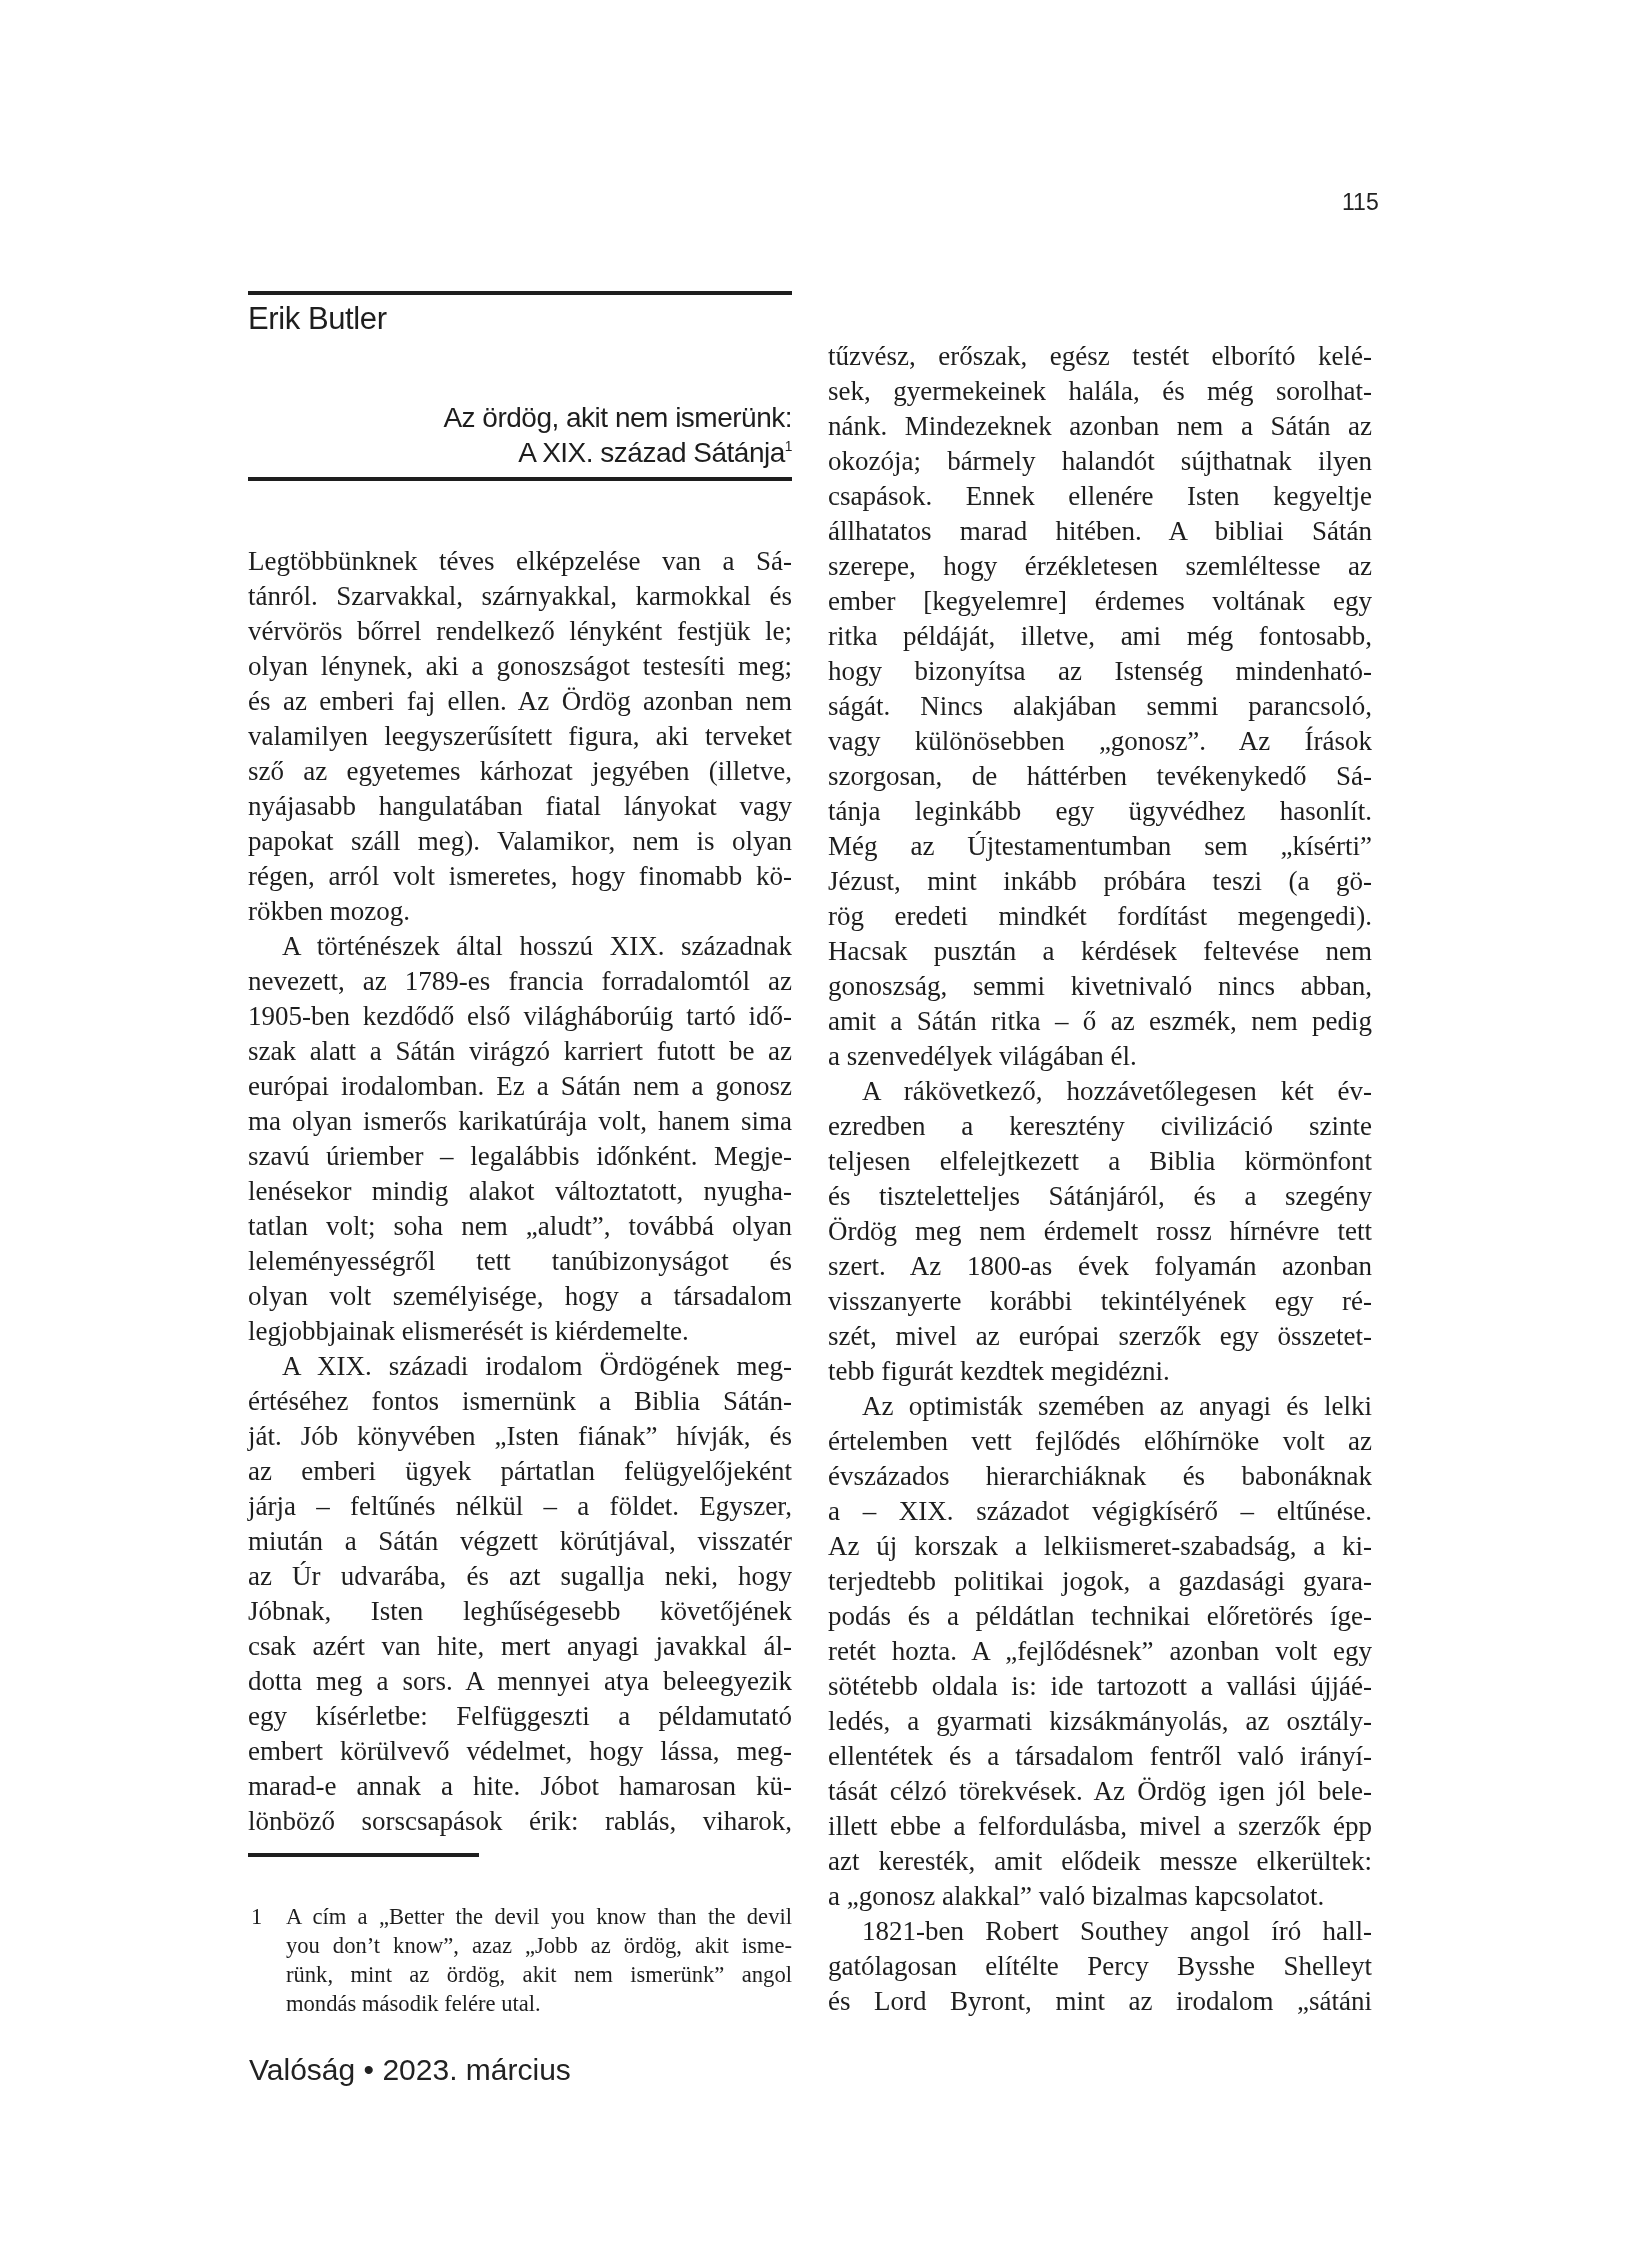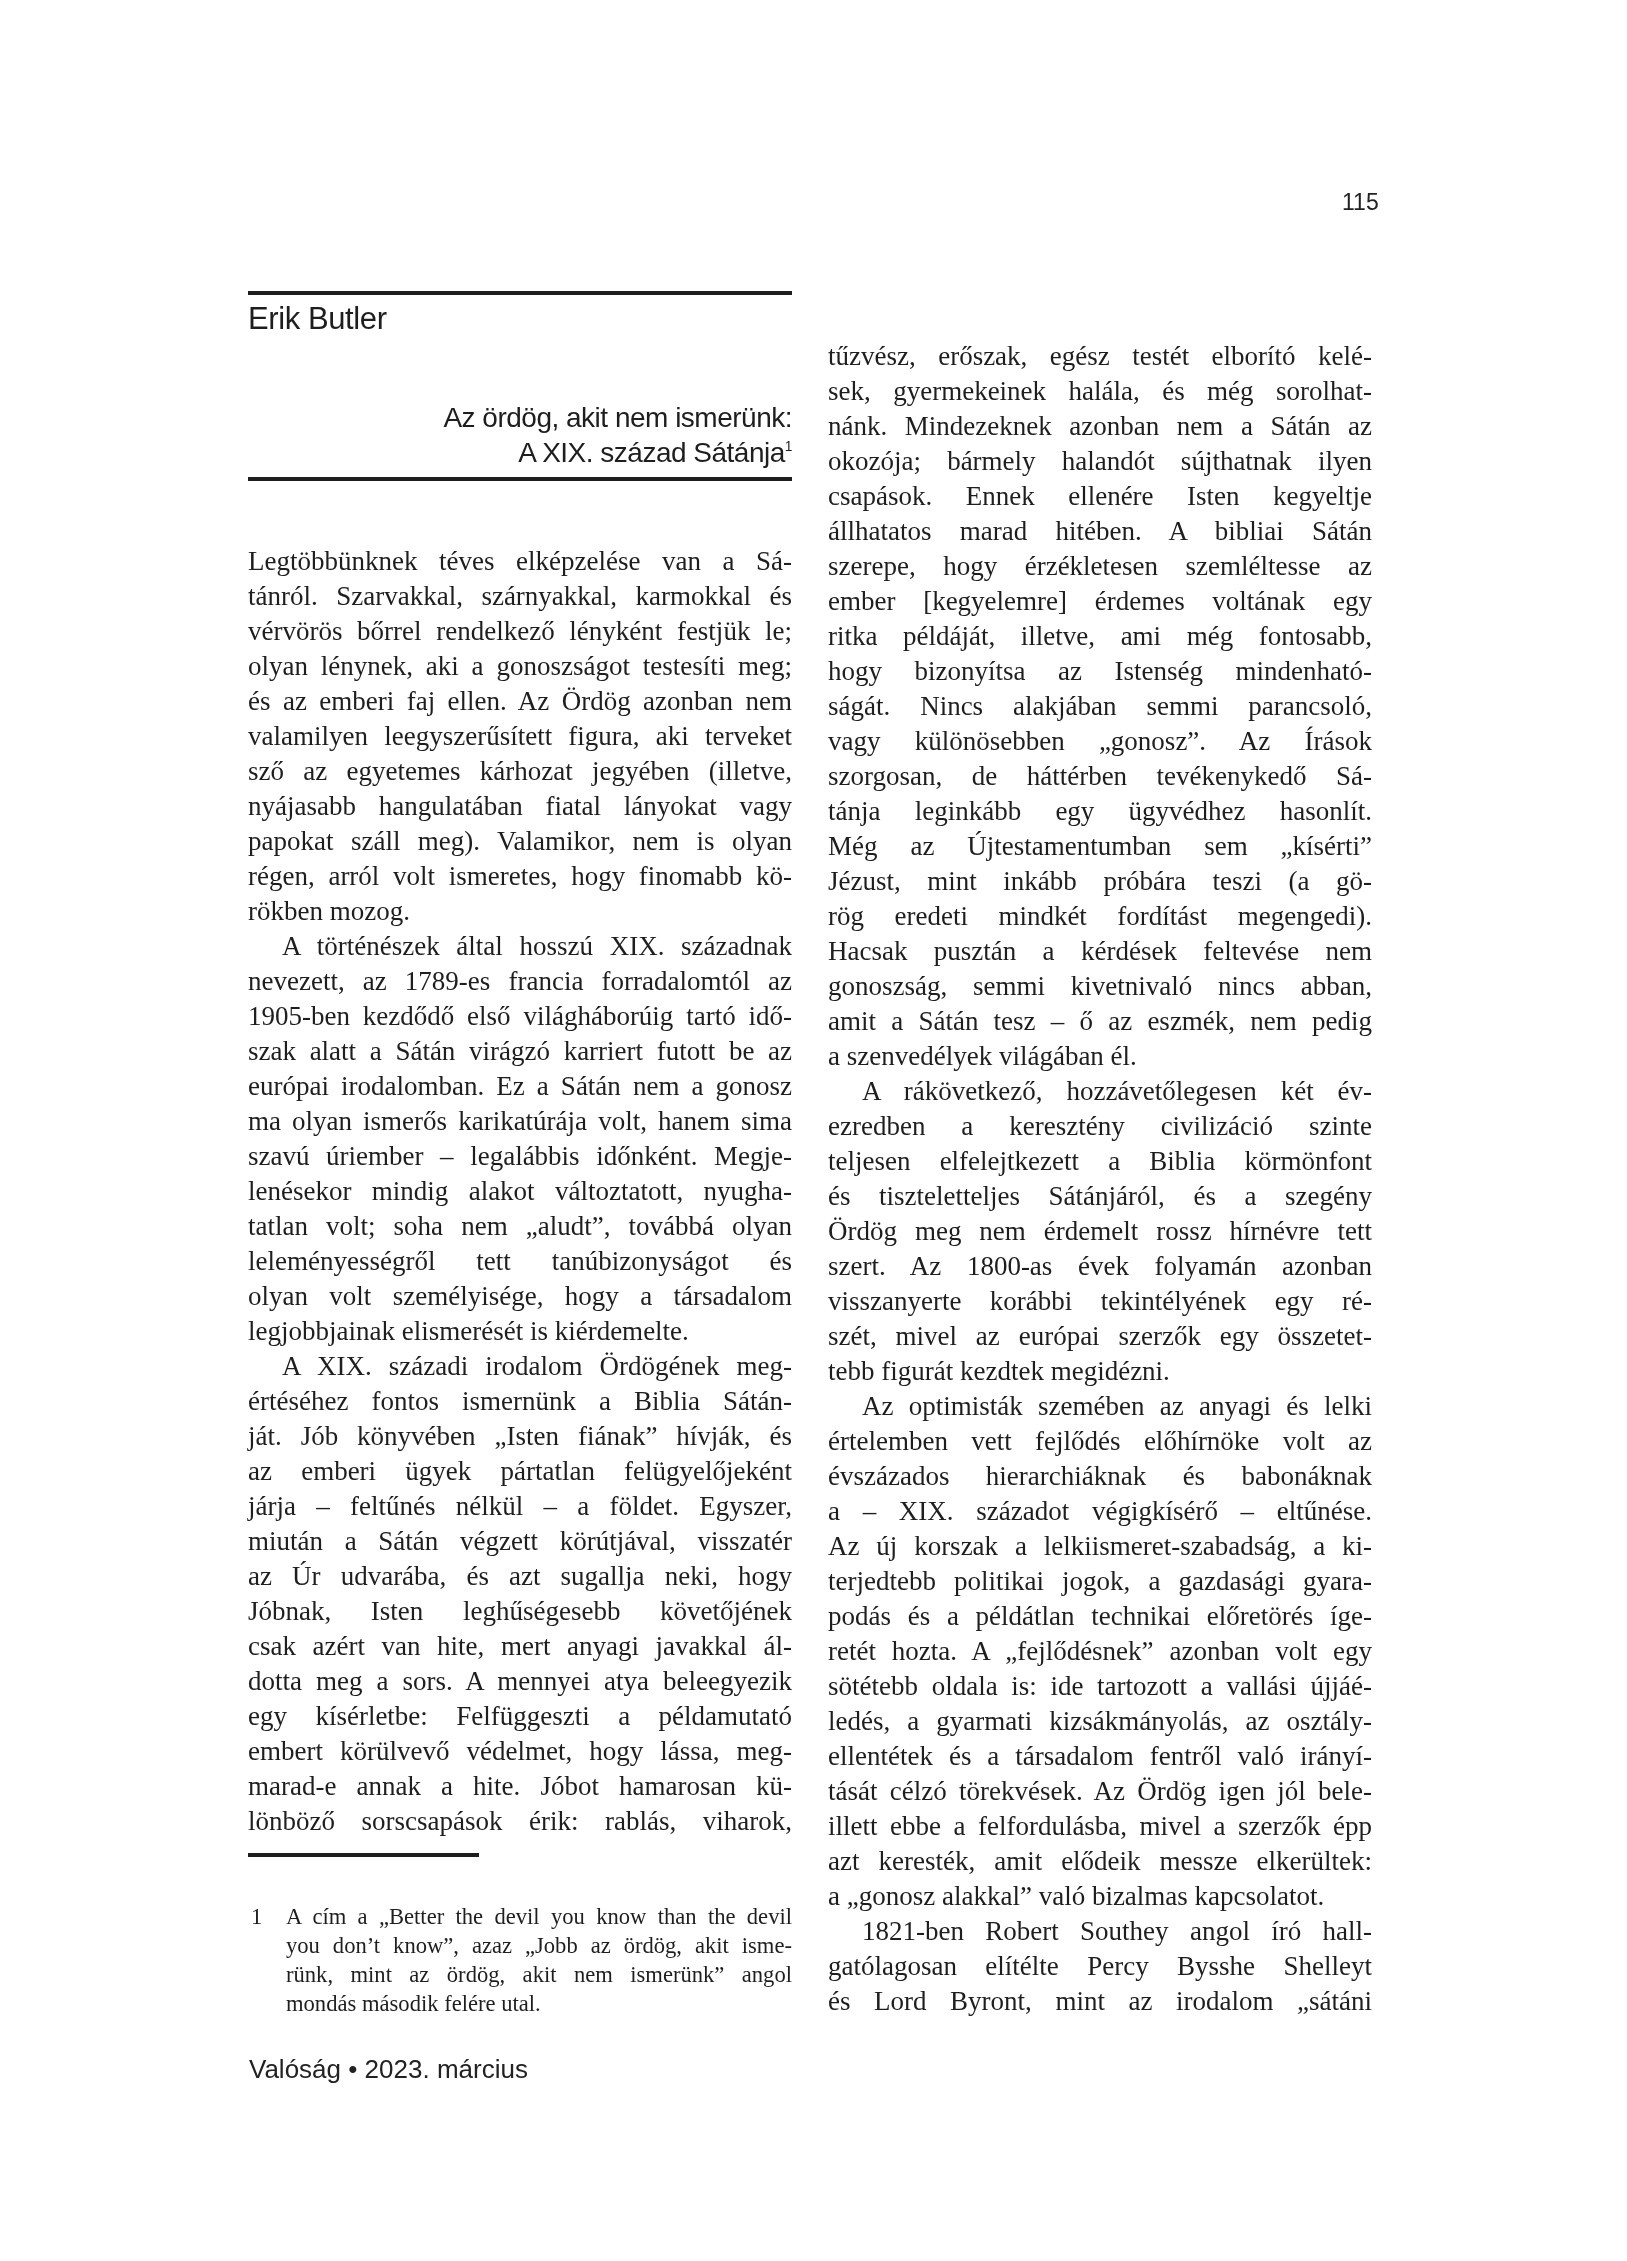--- a/index.html
+++ b/index.html
@@ -149,7 +149,7 @@
     <span class="line">rög eredeti mindkét fordítást megengedi).</span>
     <span class="line">Hacsak pusztán a kérdések feltevése nem</span>
     <span class="line">gonoszság, semmi kivetnivaló nincs abban,</span>
-    <span class="line">amit a Sátán tesz – ő az eszmék, nem pedig</span>
+    <span class="line">amit a Sátán ritka – ő az eszmék, nem pedig</span>
     <span class="line last">a szenvedélyek világában él.</span>
     <span class="line indent">A rákövetkező, hozzávetőlegesen két év-</span>
     <span class="line">ezredben a keresztény civilizáció szinte</span>

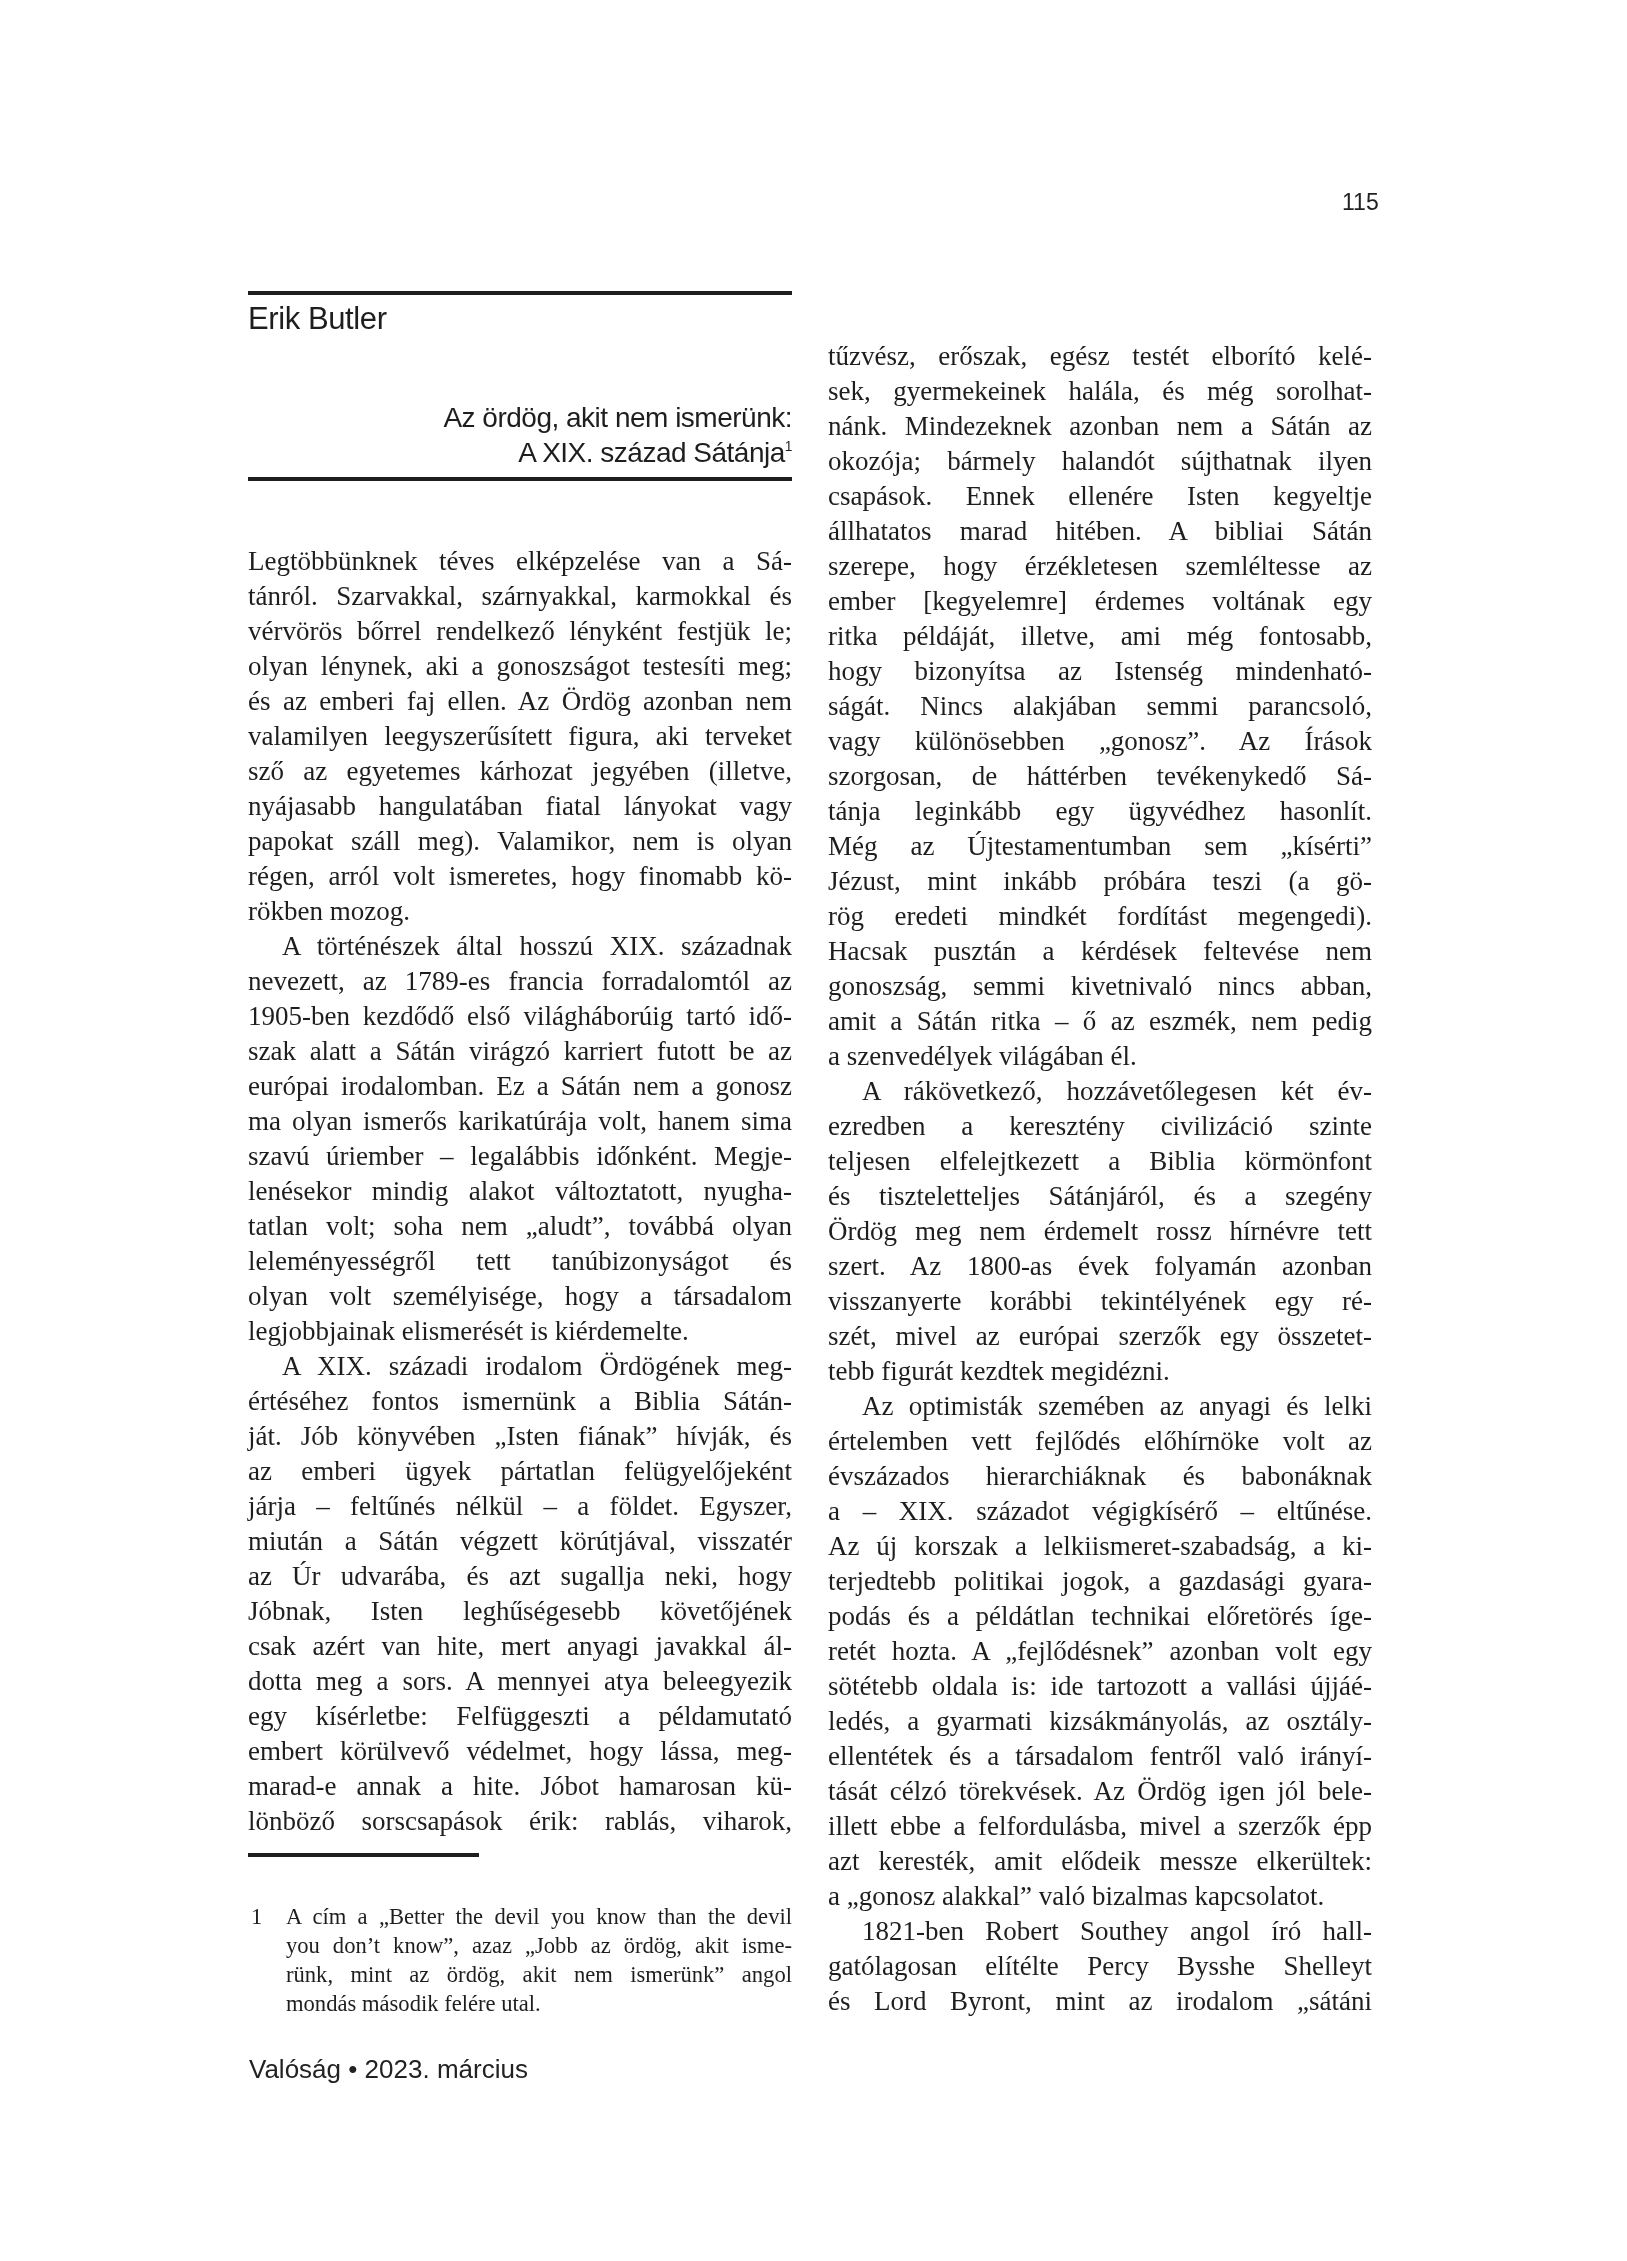--- a/index.html
+++ b/index.html
@@ -56,7 +56,7 @@
 
   .footer {
     position: absolute; left: 249px; top: 2056px;
-    font-size: 26px; line-height: 27.6px; color: #222; text-align: center;
+    font-size: 30px; line-height: 27.6px; color: #222; text-align: center;
   }
 </style>
 </head>

